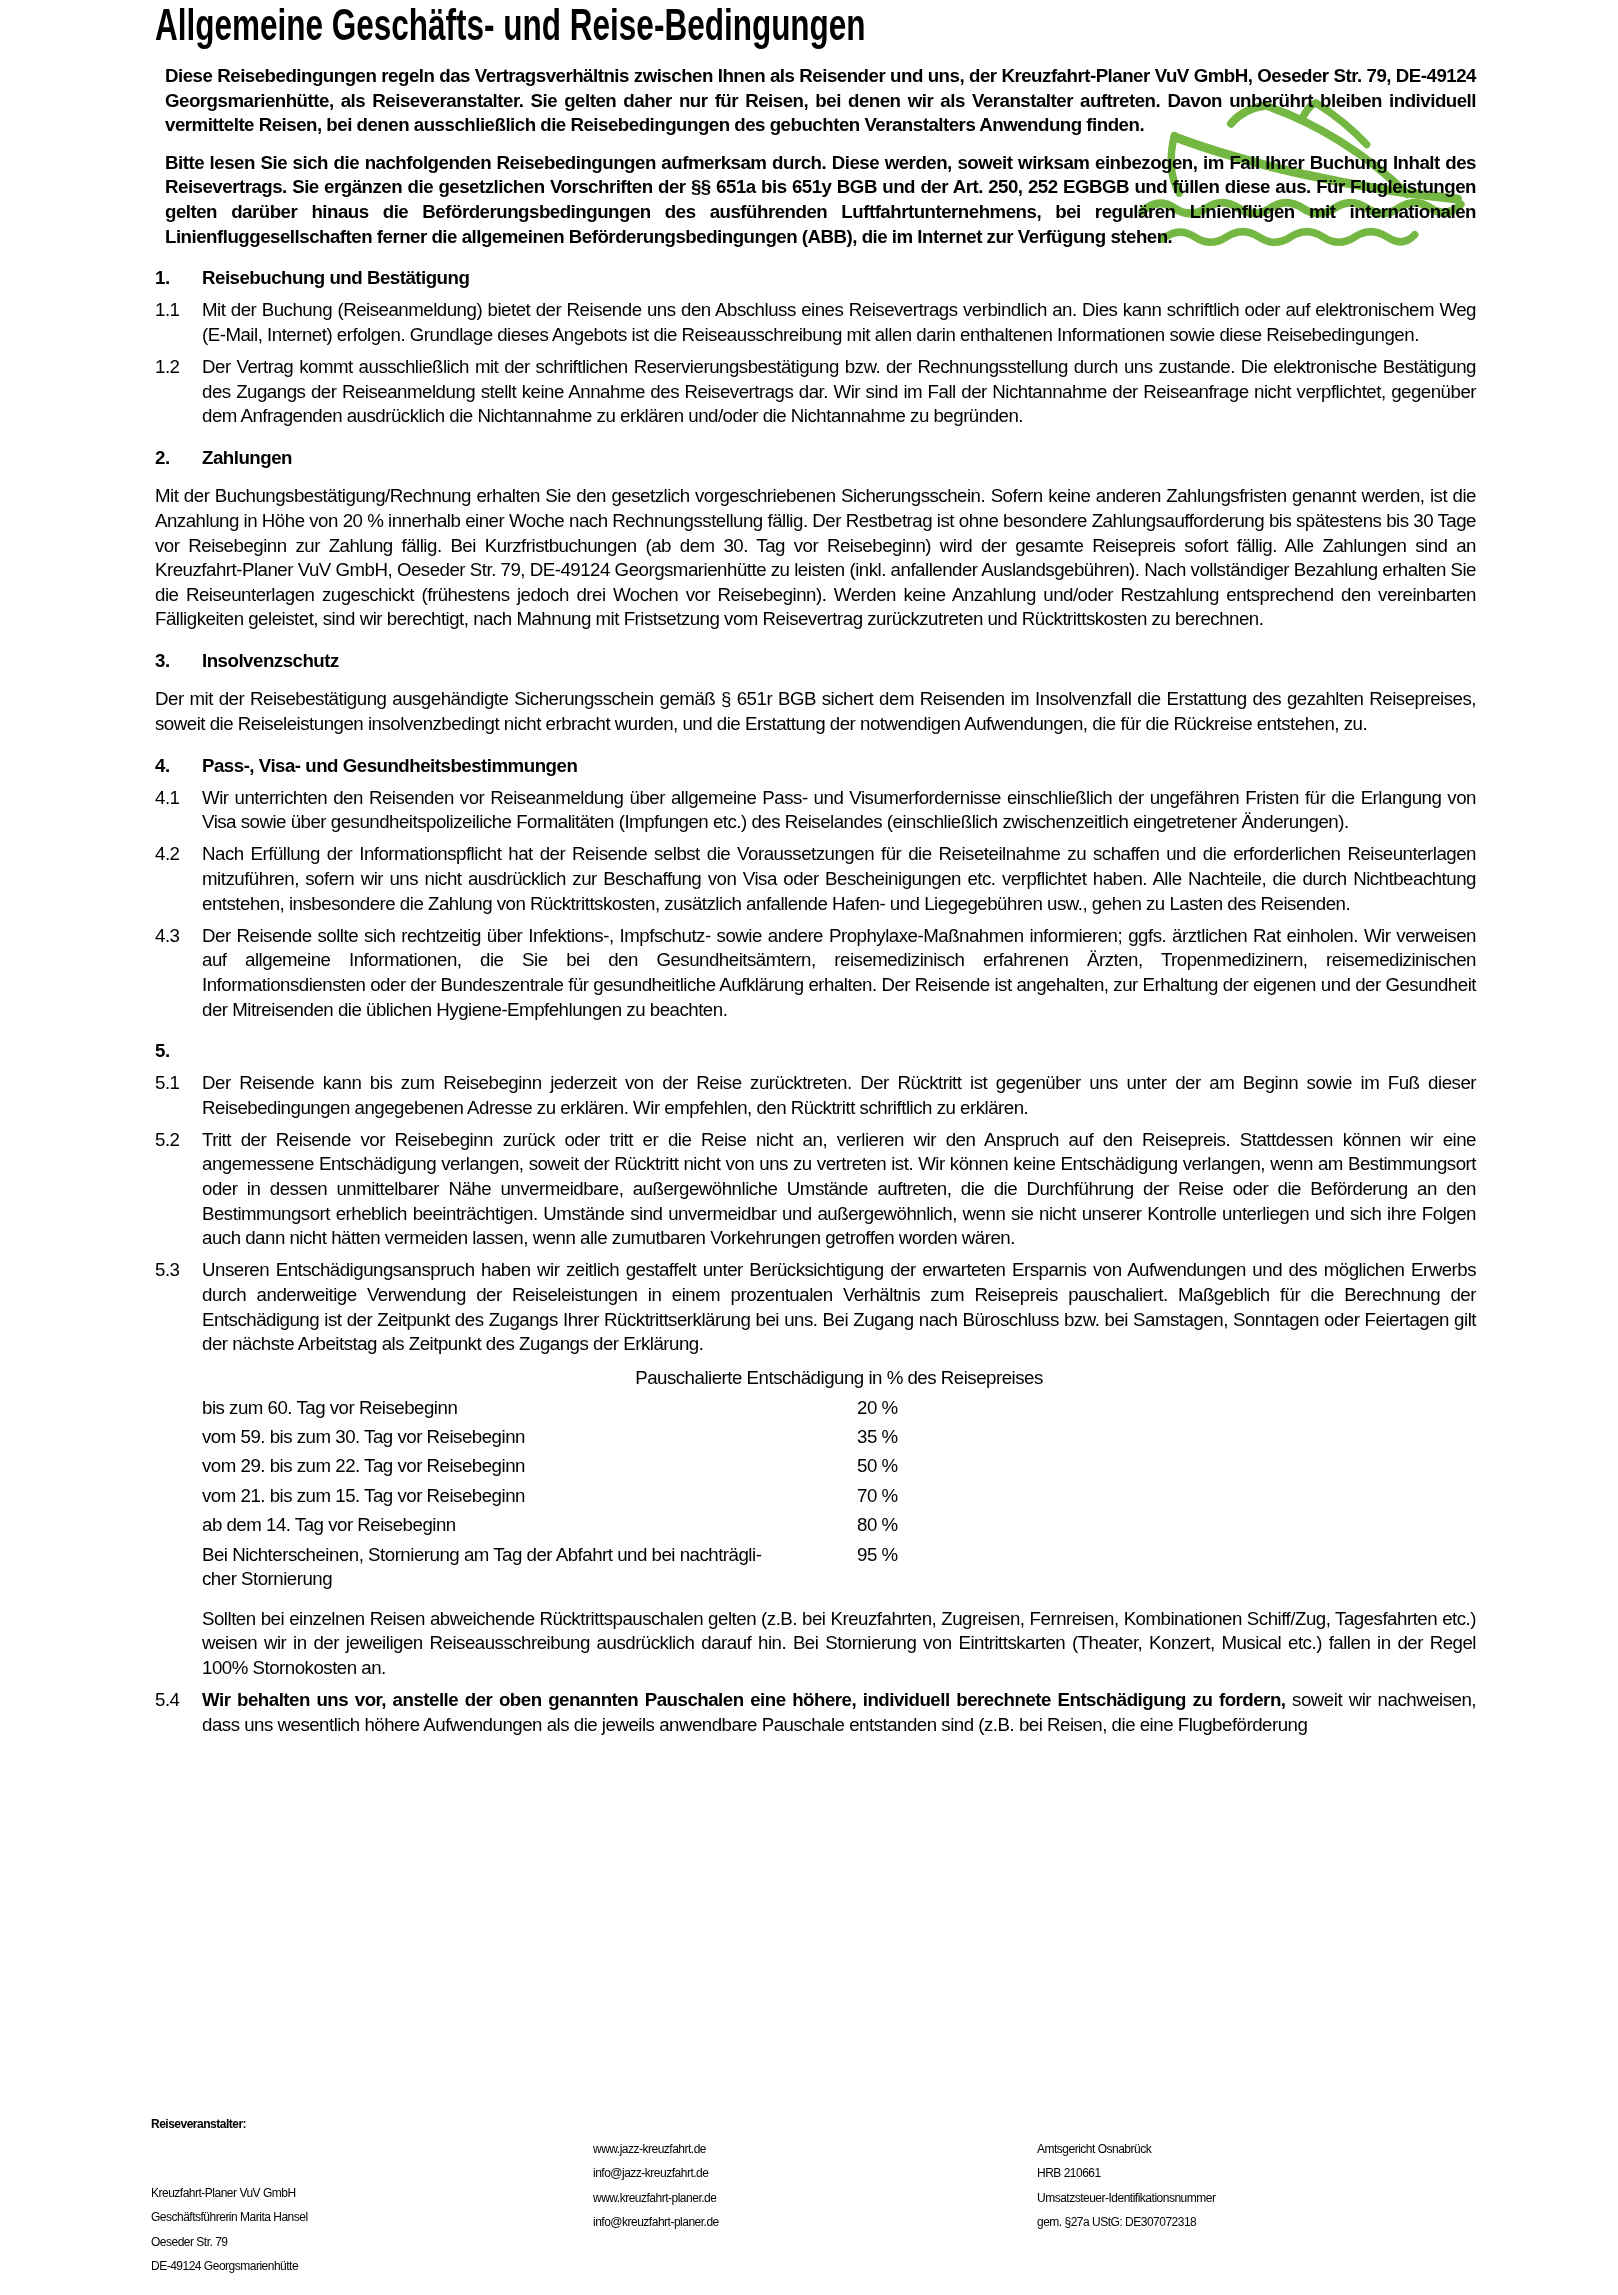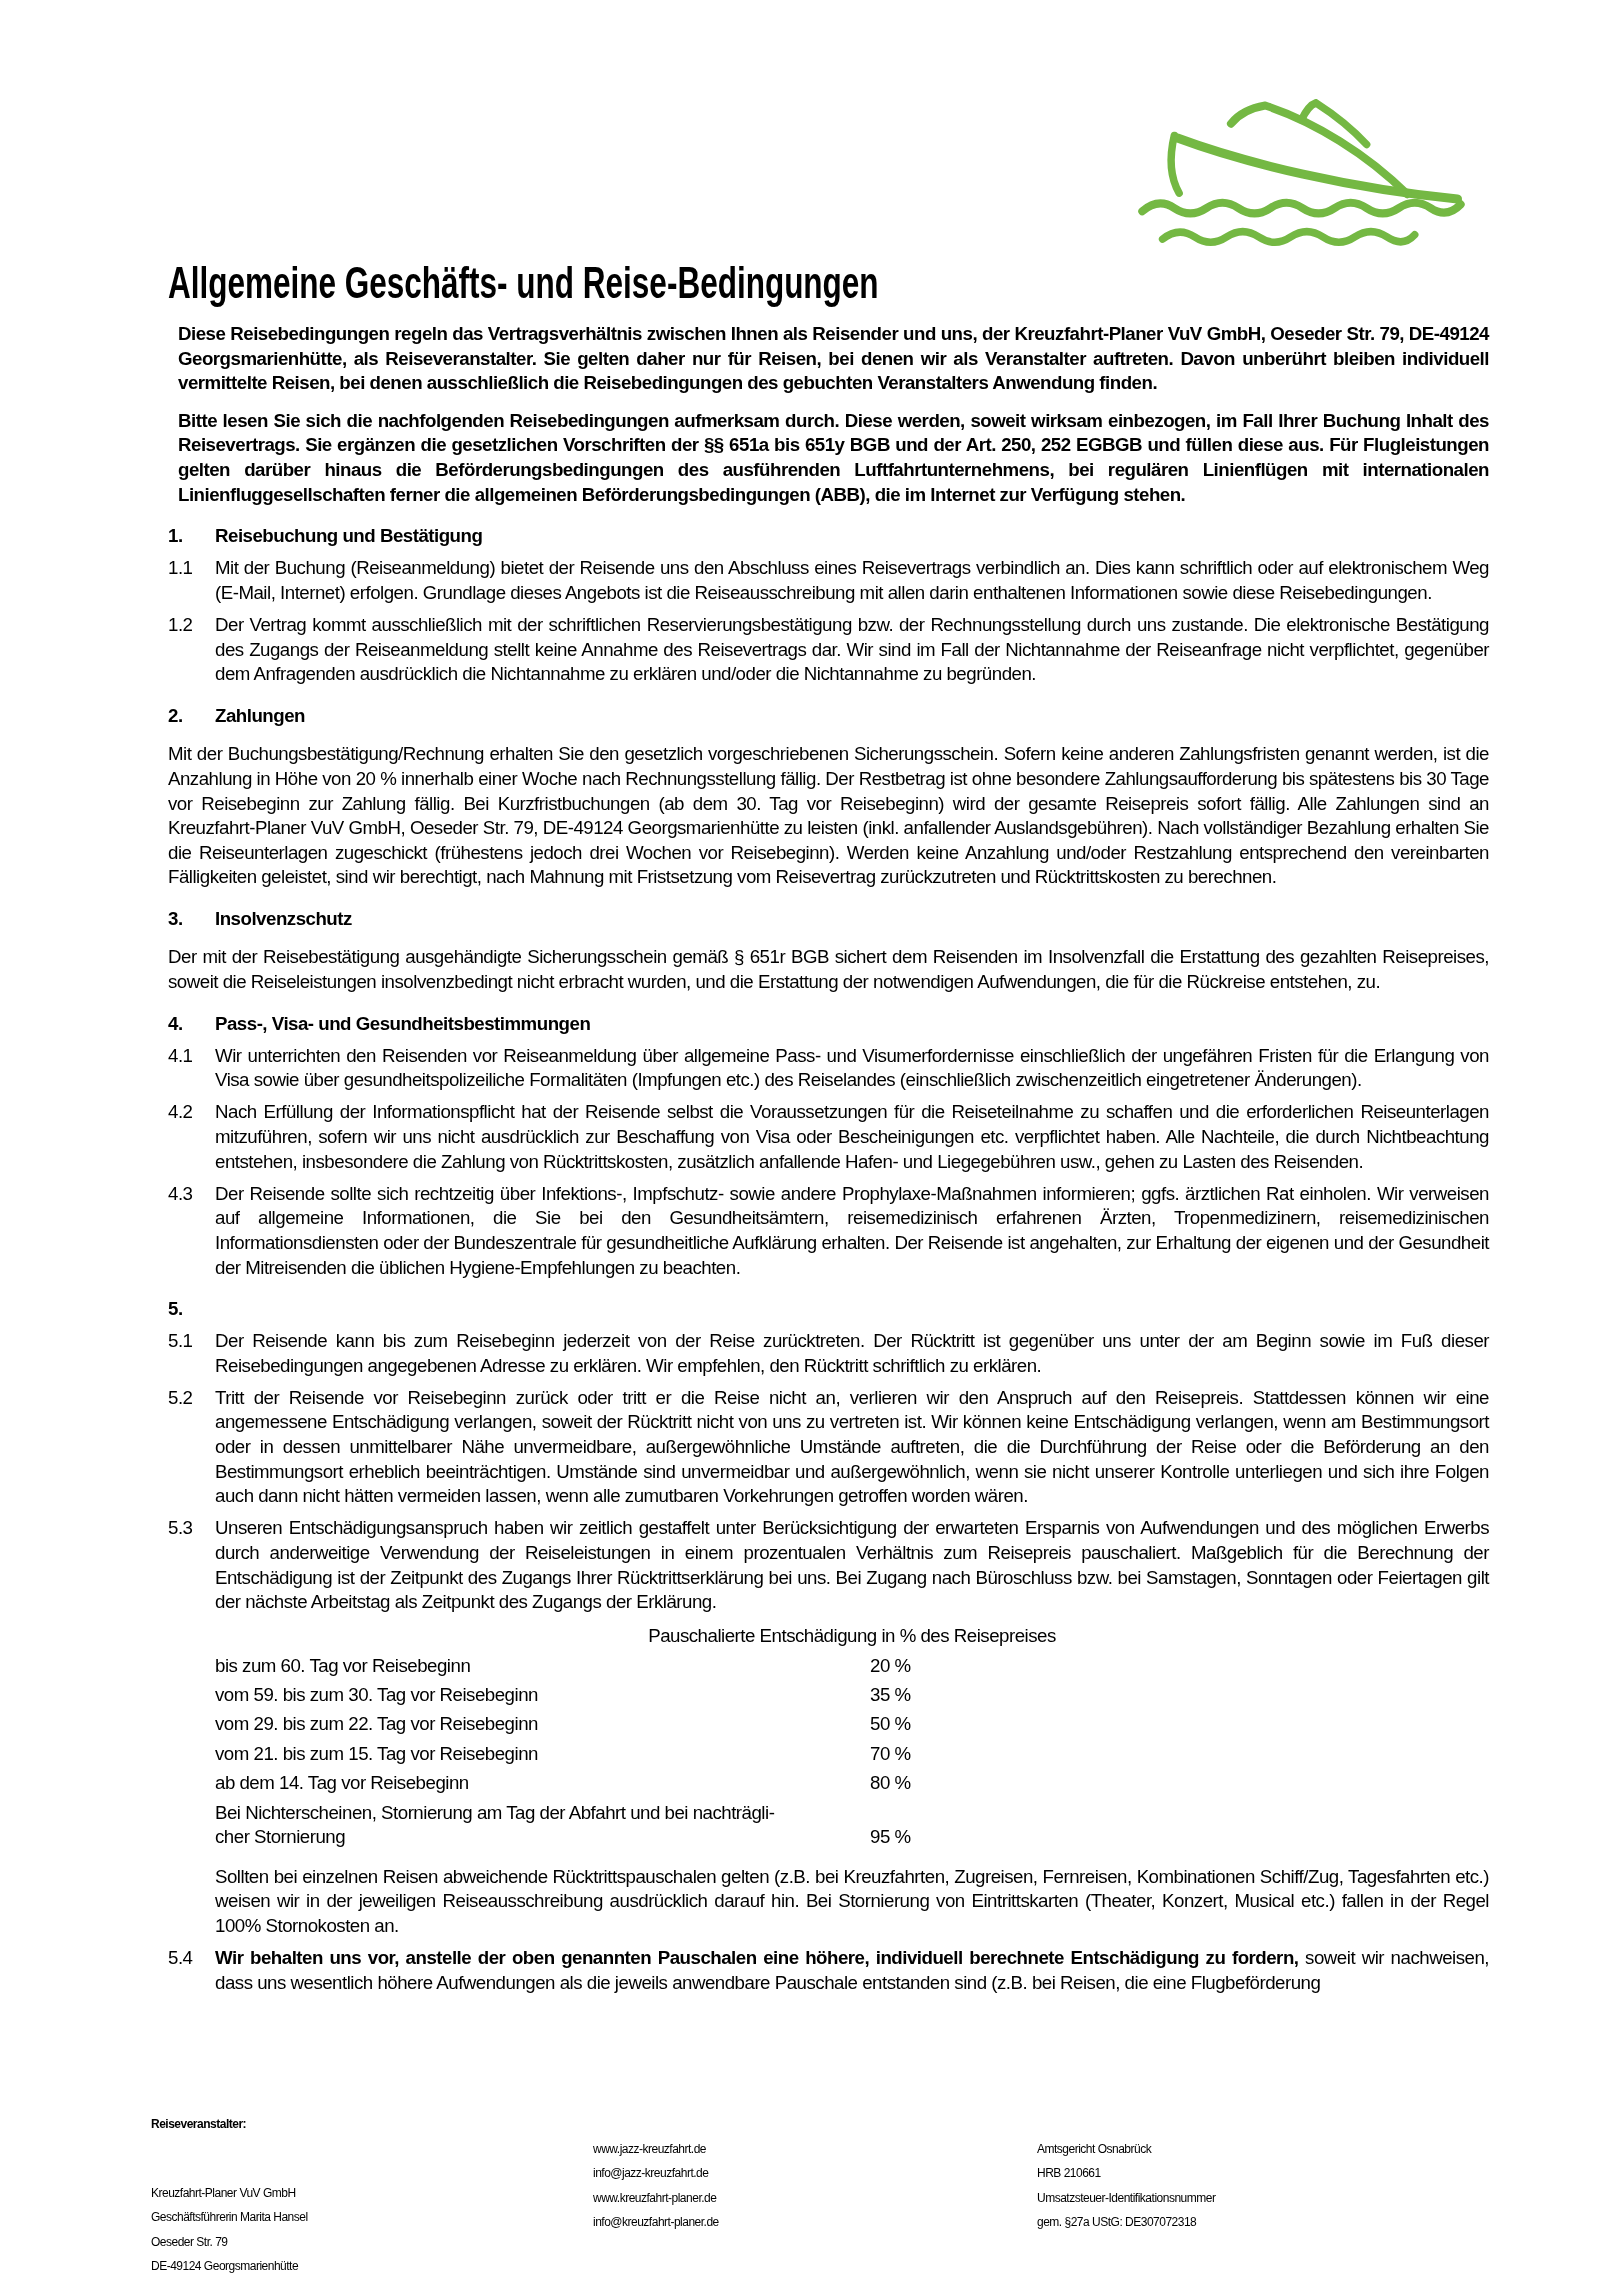--- a/index.html
+++ b/index.html
@@ -13,9 +13,8 @@
   }
   .logo{position:absolute;left:1138px;top:99px;width:328px;height:153px;}
   .content{
-    position:absolute;left:168px;top:0;width:1321px;
+    position:absolute;left:155px;top:0;width:1321px;
     font-size:18.7px;line-height:24.6px;letter-spacing:-0.5px;
-    padding-top:258px;
   }
   .title{
     margin:0;

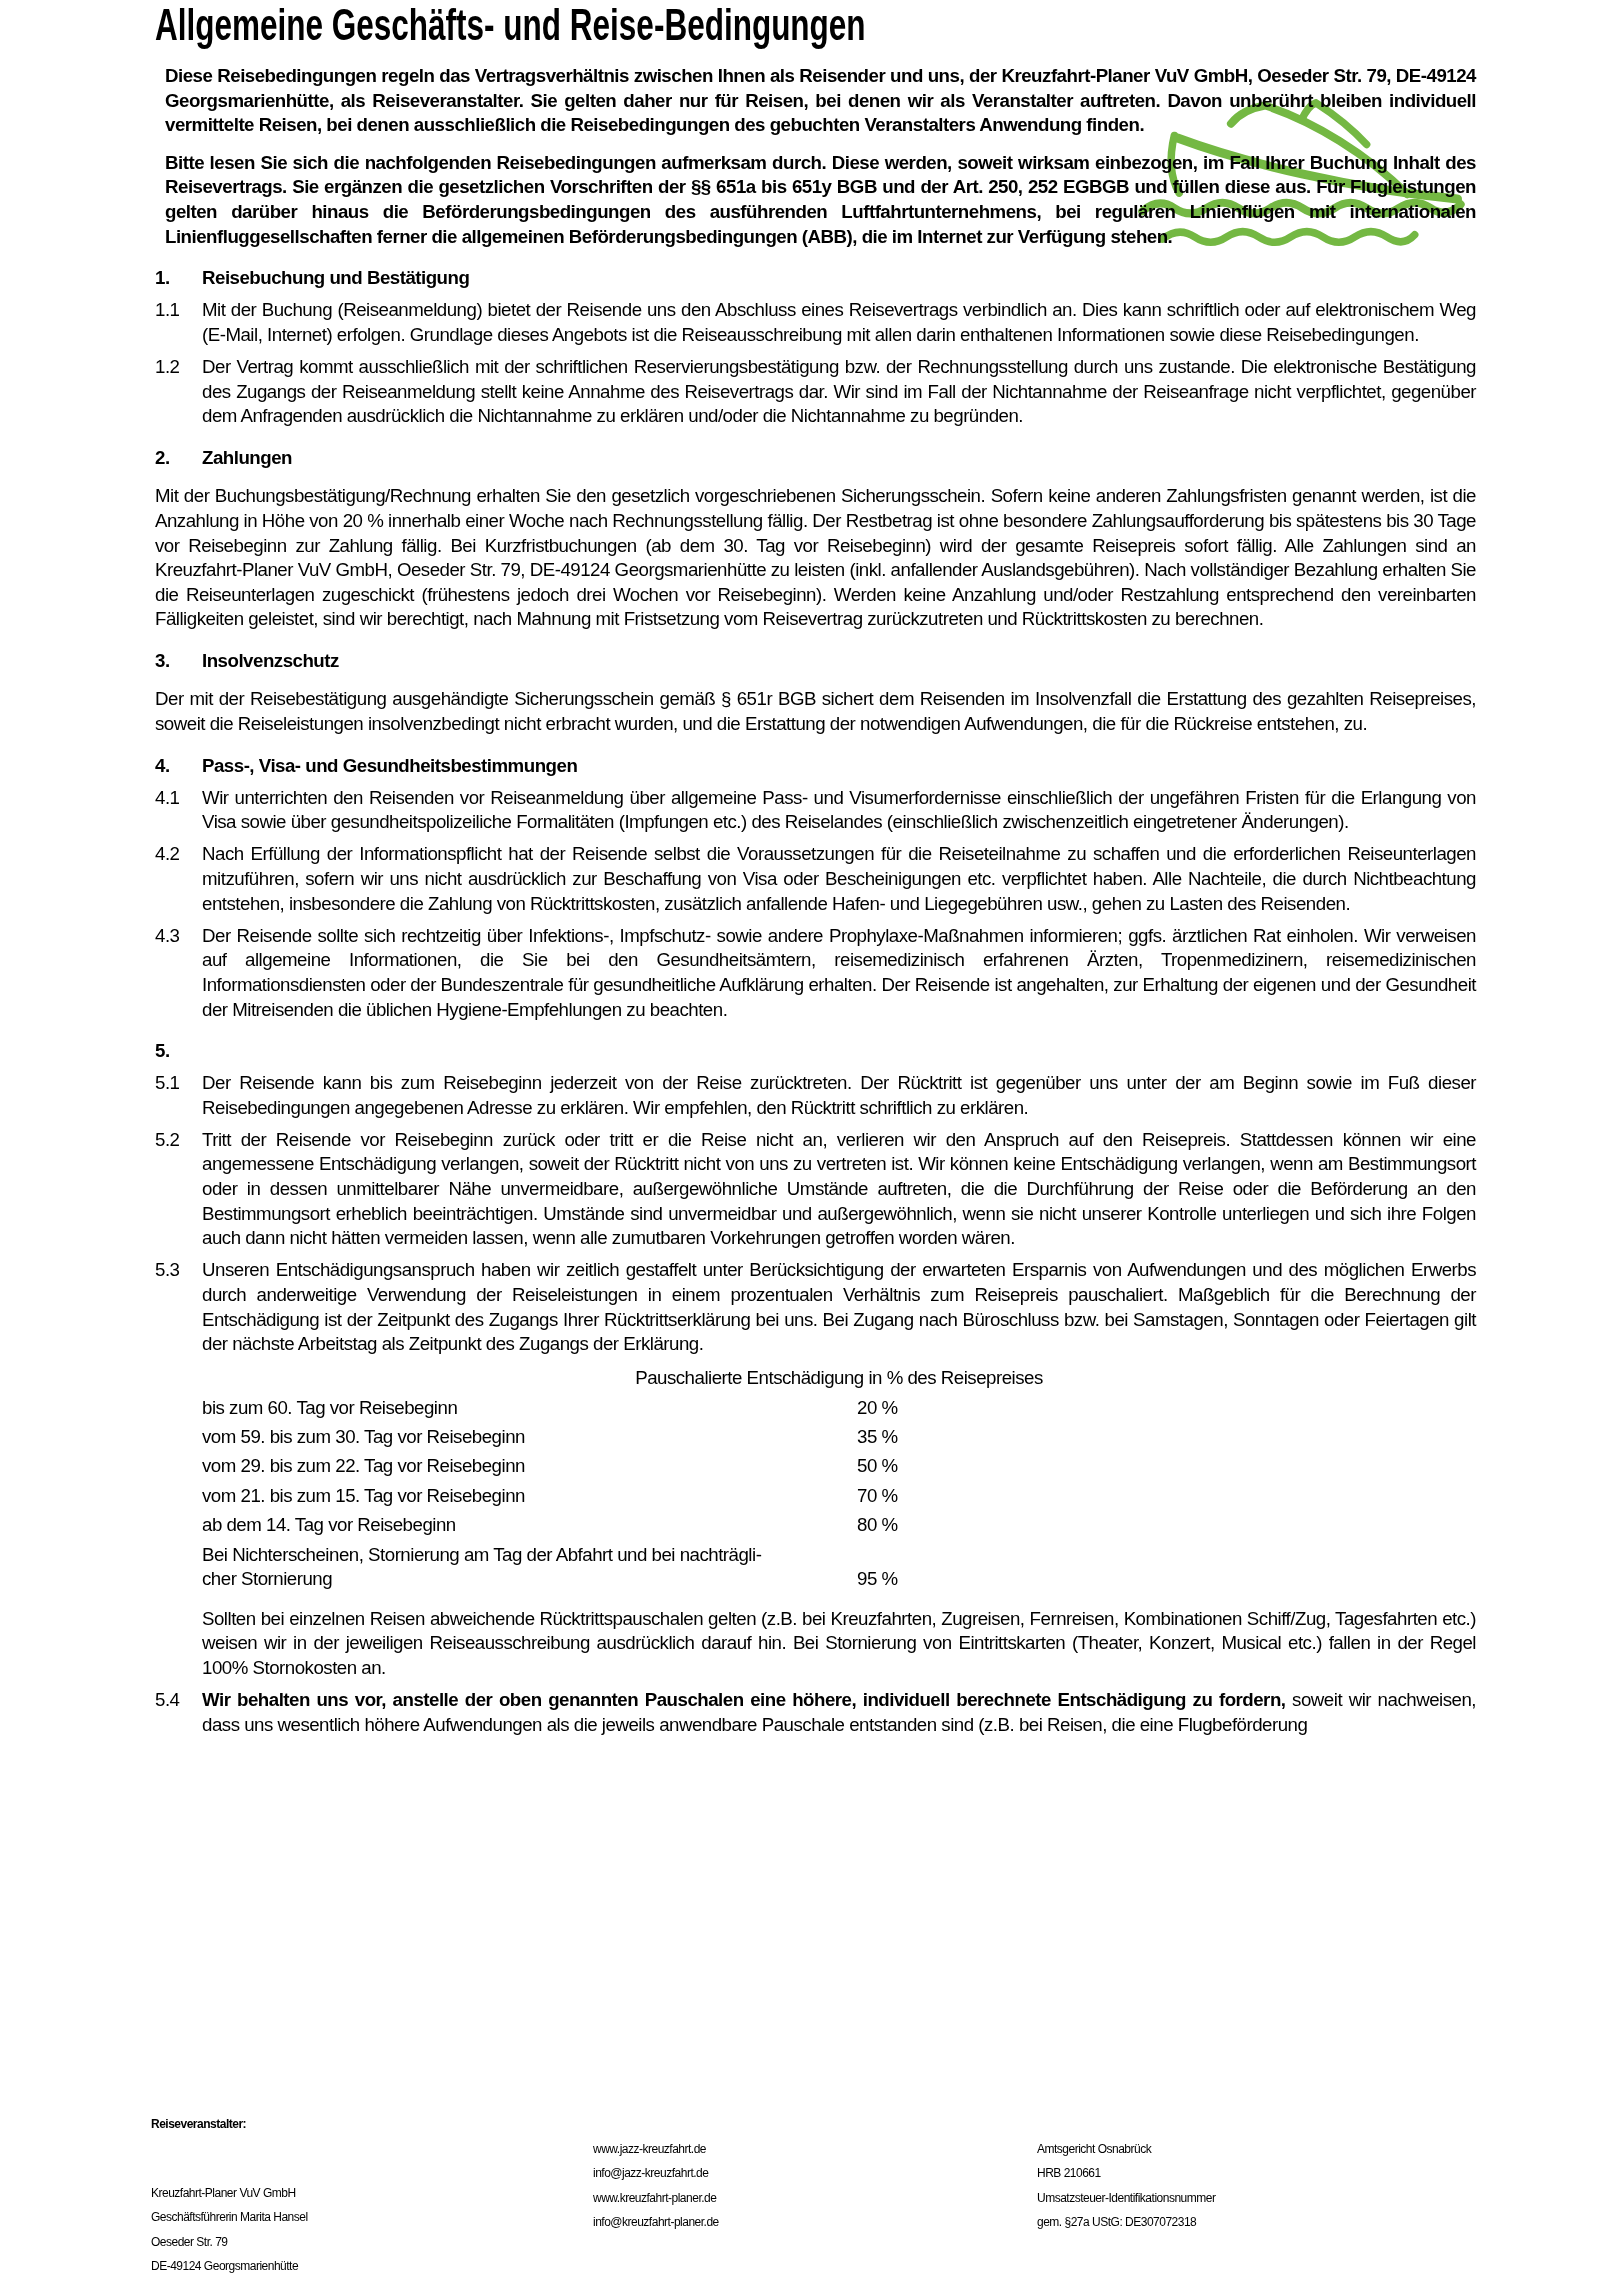--- a/index.html
+++ b/index.html
@@ -32,7 +32,7 @@
   .secbody{text-align:justify;margin:14px 0 0 0;}
   .b{font-weight:bold;}
   .cap{margin:9.6px 0 3.2px 47px;text-align:center;}
-  .trow{display:flex;align-items:flex-end;margin:4.8px 0 0 47px;}
+  .trow{display:flex;align-items:flex-start;margin:4.8px 0 0 47px;}
   .tlbl{width:655px;white-space:pre-line;}
   .tval{flex:0 0 auto;}
   .after{text-align:justify;margin:15px 0 0 47px;}

